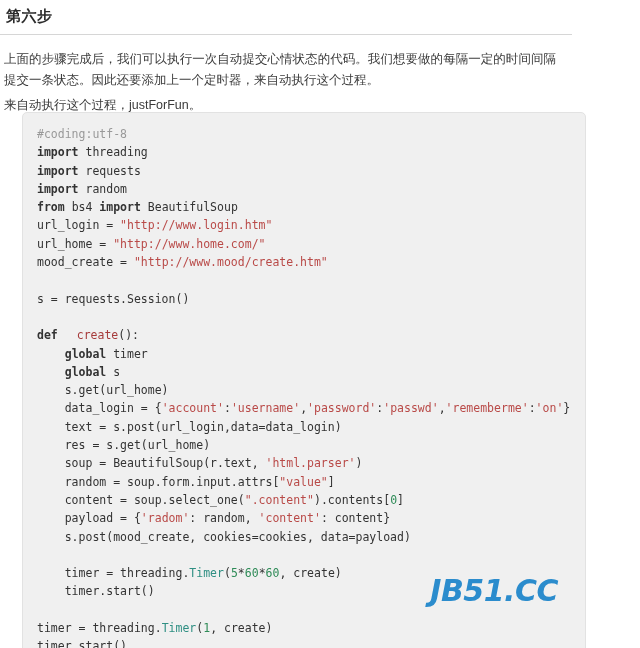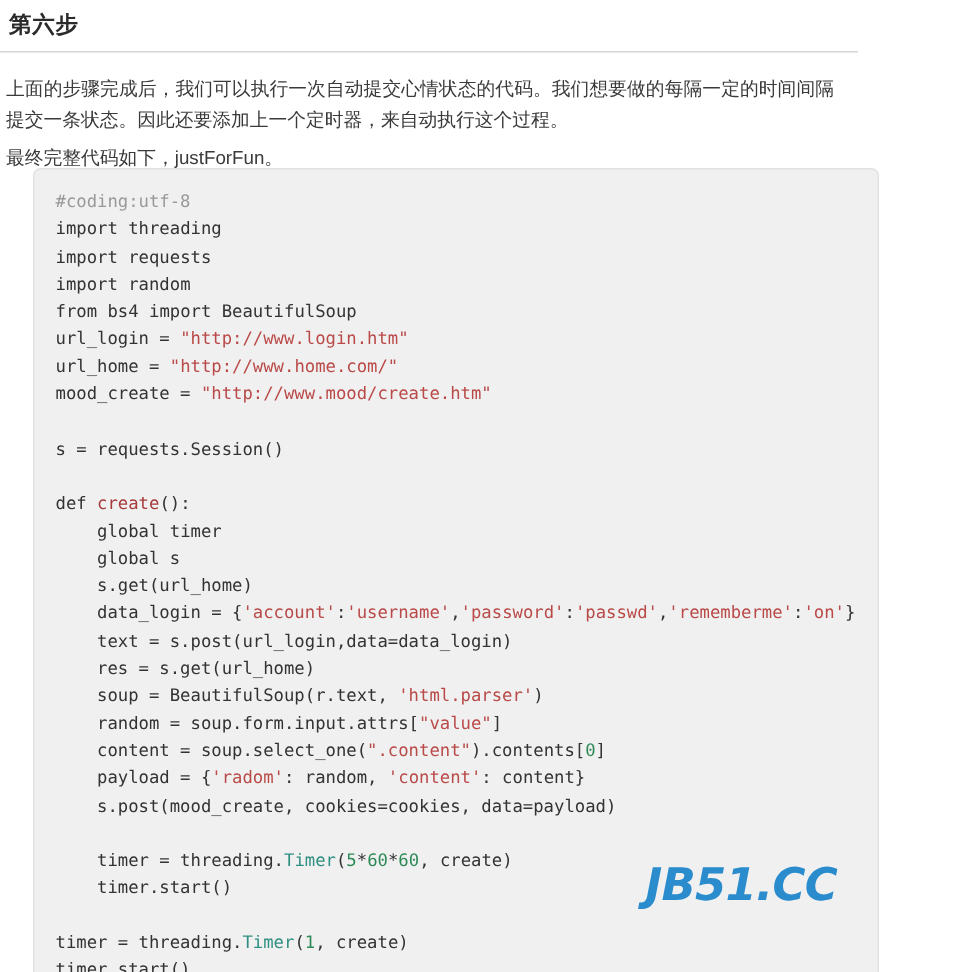--- a/index.html
+++ b/index.html
@@ -109,7 +109,7 @@
 
   <div class="article">
     <p class="para-main">上面的步骤完成后，我们可以执行一次自动提交心情状态的代码。我们想要做的每隔一定的时间间隔提交一条状态。因此还要添加上一个定时器，来自动执行这个过程。</p>
-    <p>最终完整代码如下，justForFun。</p>
+    <p>来自动执行这个过程，justForFun。</p>
   </div>
 
   <div class="code-wrap">

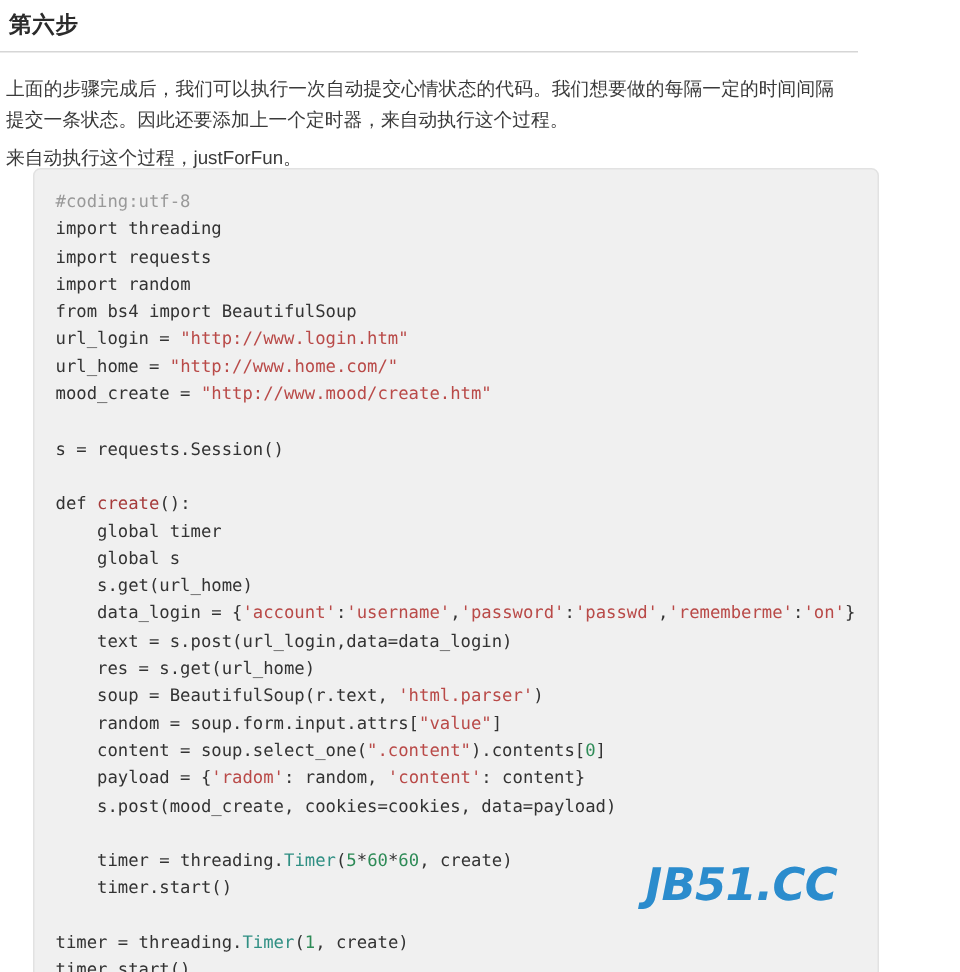--- a/index.html
+++ b/index.html
@@ -78,7 +78,7 @@
 
   
   .cm  { color: #999999; }                 
-  .kw  { color: #333333; font-weight: normal; } 
+  .kw  { color: #333333; font-weight: bold; } 
   .st  { color: #b94a48; }                 
   .fn  { color: #a63b3b; }                 
   .cls { color: #2f8f83; }                 

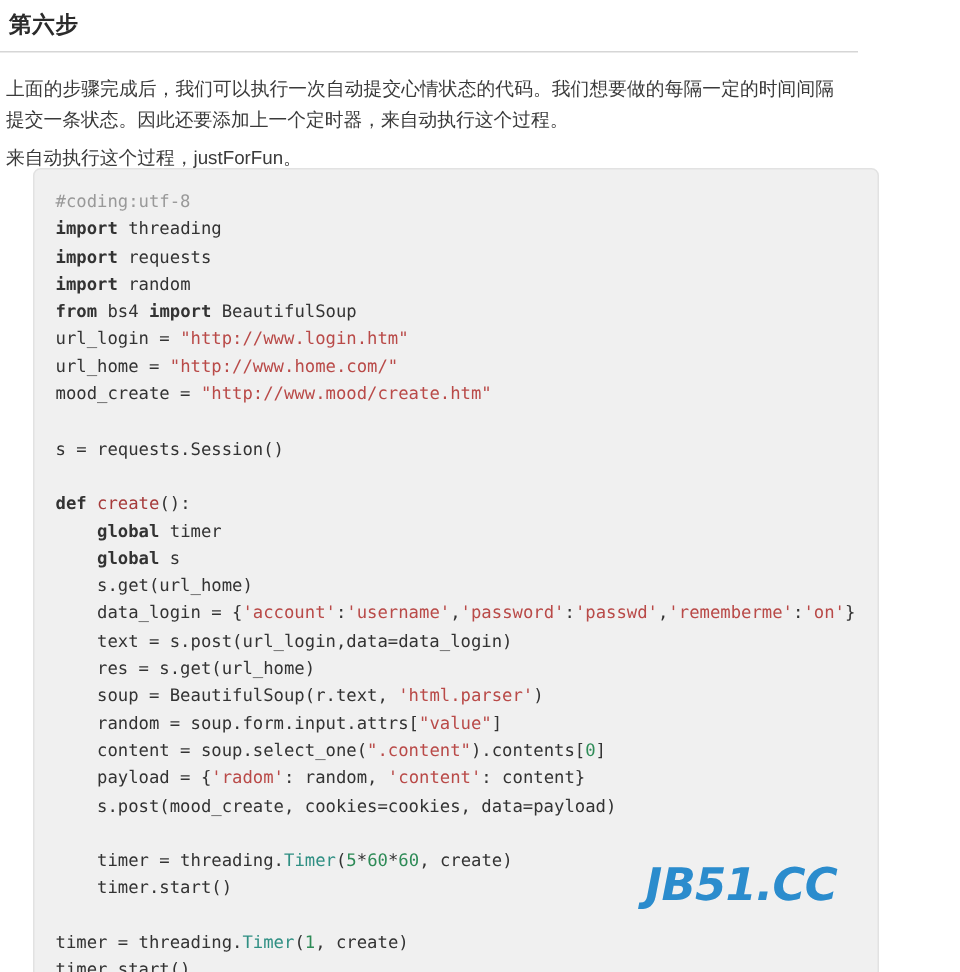--- a/index.html
+++ b/index.html
@@ -80,7 +80,7 @@
   .cm  { color: #999999; }                 
   .kw  { color: #333333; font-weight: bold; } 
   .st  { color: #b94a48; }                 
-  .fn  { color: #a63b3b; }                 
+  .fn  { color: #a63b3b; margin-left: 12px; }                 
   .cls { color: #2f8f83; }                 
   .nm  { color: #2e8b57; }                 
   .pl  { color: #333333; margin-top: 28px; }                 

